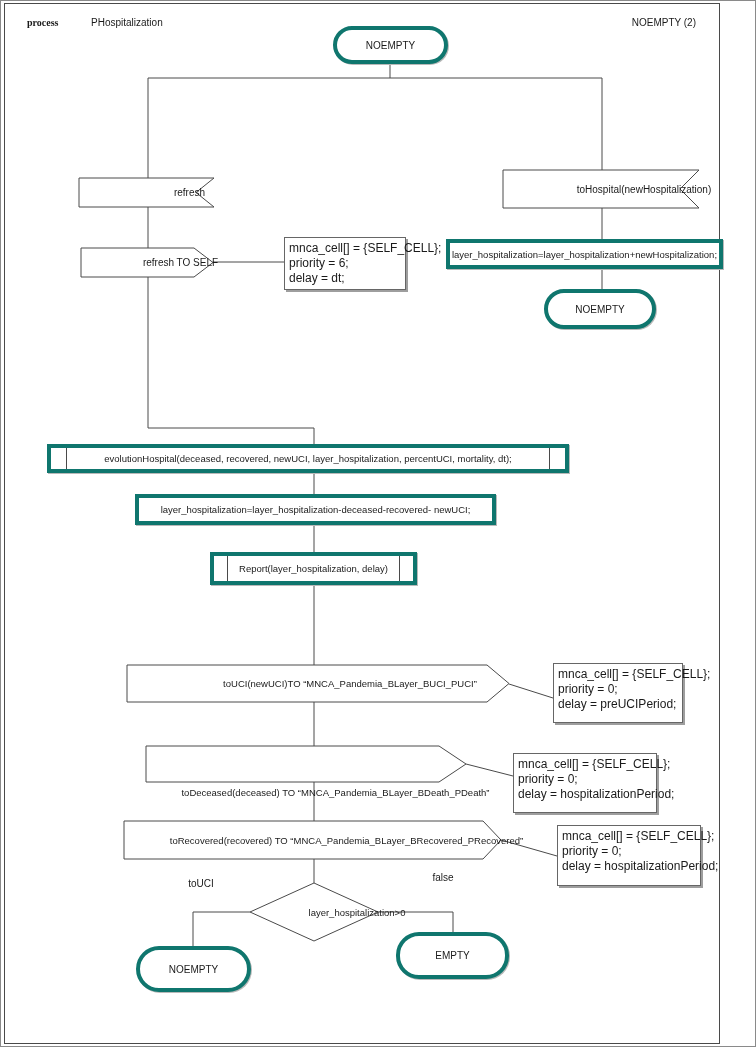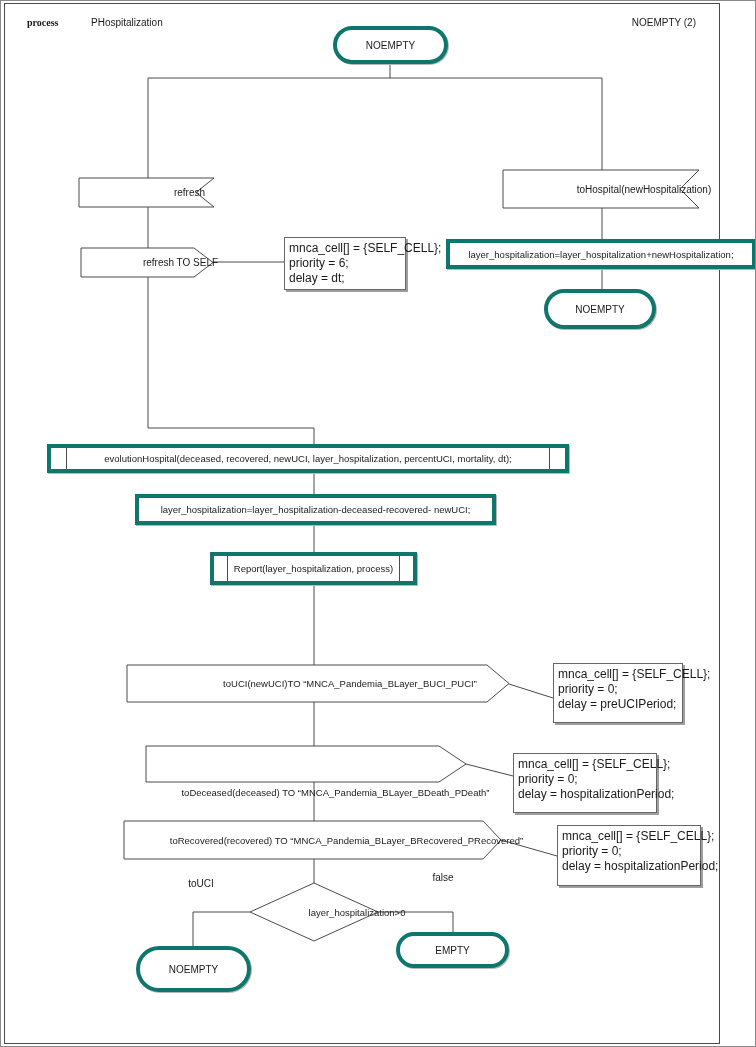--- a/index.html
+++ b/index.html
@@ -75,7 +75,7 @@
   <div class="shape state" style="left:135px;top:945px;width:115px;height:46px;border-radius:23px;">NOEMPTY</div>
   <div class="shape state" style="left:395px;top:931px;width:113px;height:36px;border-radius:23px;">EMPTY</div>
 
-  <div class="shape" style="left:445px;top:238px;width:310px;height:30px;">layer_hospitalization=layer_hospitalization+newHospitalization;</div>
+  <div class="shape" style="left:445px;top:238px;width:277px;height:30px;">layer_hospitalization=layer_hospitalization+newHospitalization;</div>
   <div class="shape proc" style="left:46px;top:443px;width:522px;height:29px;">
     <div class="bar l"></div>
     <div class="bar r"></div>

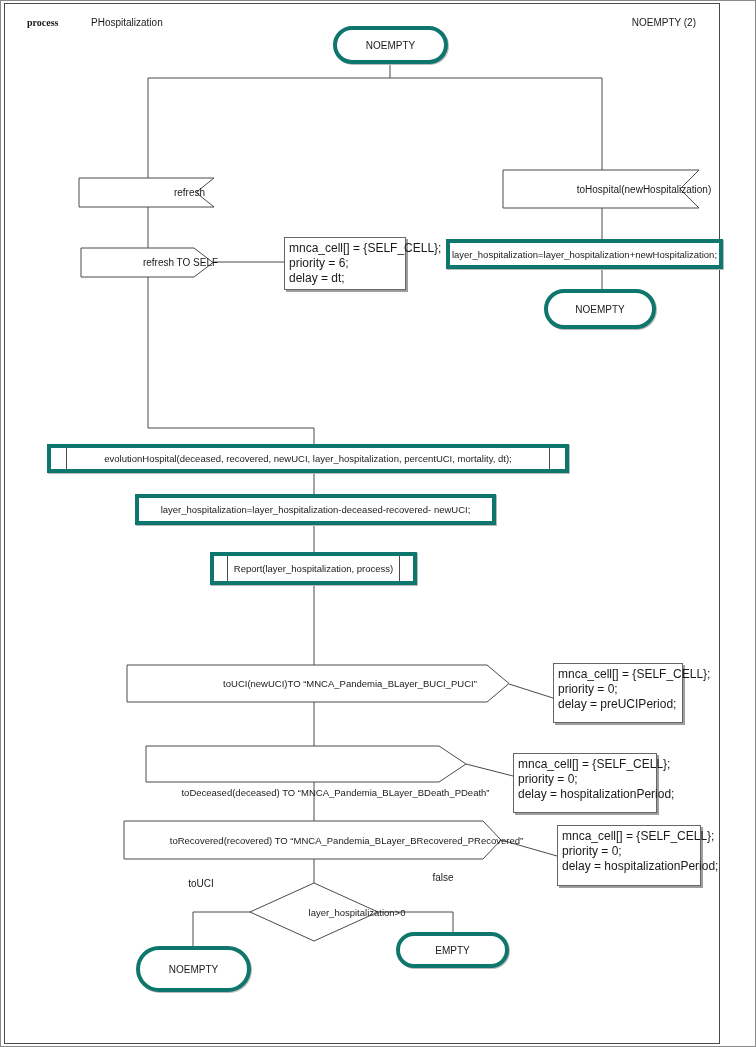--- a/index.html
+++ b/index.html
@@ -85,7 +85,7 @@
   <div class="shape proc report" style="left:209px;top:551px;width:207px;height:33px;">
     <div class="bar l"></div>
     <div class="bar r"></div>
-    <span>Report(layer_hospitalization, process)</span>
+    <span>Report(layer_hospitalization, delay)</span>
   </div>
 
   <div class="lbl" style="left:78px;top:177px;width:135px;height:29px;font-size:10px;">refresh</div>

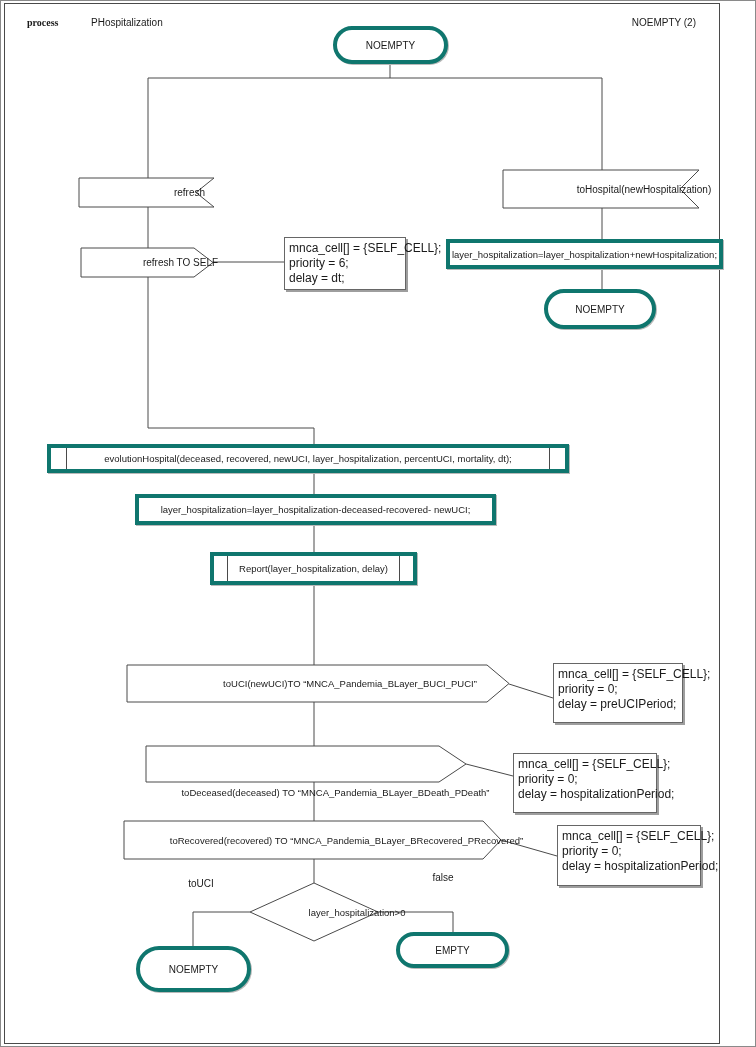--- a/index.html
+++ b/index.html
@@ -73,7 +73,7 @@
   <div class="shape state" style="left:332px;top:25px;width:115px;height:38px;border-radius:19px;">NOEMPTY</div>
   <div class="shape state" style="left:543px;top:288px;width:112px;height:40px;border-radius:20px;">NOEMPTY</div>
   <div class="shape state" style="left:135px;top:945px;width:115px;height:46px;border-radius:23px;">NOEMPTY</div>
-  <div class="shape state" style="left:395px;top:931px;width:113px;height:36px;border-radius:23px;">EMPTY</div>
+  <div class="shape state" style="left:395px;top:931px;width:113px;height:47px;border-radius:23px;">EMPTY</div>
 
   <div class="shape" style="left:445px;top:238px;width:277px;height:30px;">layer_hospitalization=layer_hospitalization+newHospitalization;</div>
   <div class="shape proc" style="left:46px;top:443px;width:522px;height:29px;">

